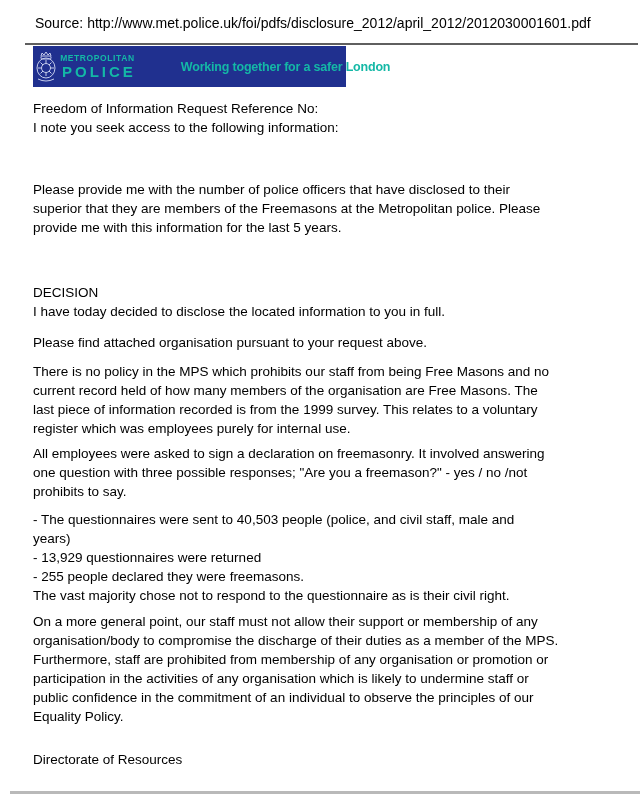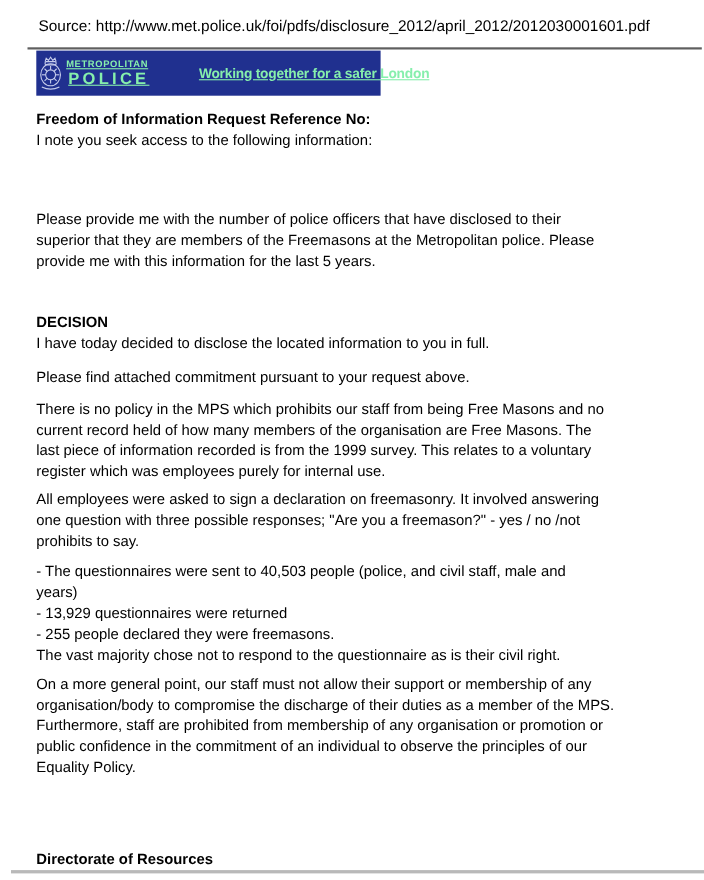--- a/index.html
+++ b/index.html
@@ -42,7 +42,7 @@
 
   <div class="top-rule"></div>
 
-  <div class="banner" id="banner" style="background: rgb(32, 48, 143); color: #86efac; text-decoration: underline;">
+  <div class="banner" id="banner" style="background: rgb(32, 48, 143); color: #14b8a6;">
     <div class="cell crest-cell">
       <svg width="26" height="34" viewBox="0 0 26 34">
         <g fill="none" stroke="#d7ddf5" stroke-width="1" opacity="0.9">

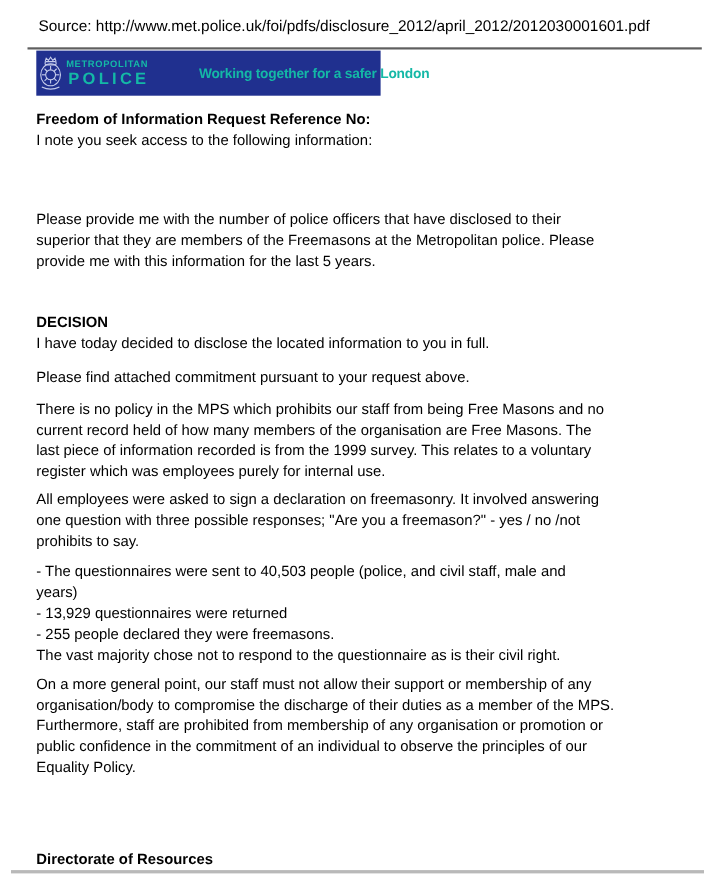--- a/index.html
+++ b/index.html
@@ -28,7 +28,7 @@
   .tagline{font-size:12.5px;font-weight:bold;letter-spacing:-.2px;white-space:nowrap;margin-left:33px;}
   .para{position:absolute;left:33px;right:22px;font-size:13.5px;line-height:19px;}
   .line{white-space:nowrap;}
-  .bold{font-weight:bold;}
+  .bold{font-weight:normal;}
   .bottom-rule{
     position:absolute;left:10px;right:0;top:791px;height:3px;background:#b9b9b9;
   }

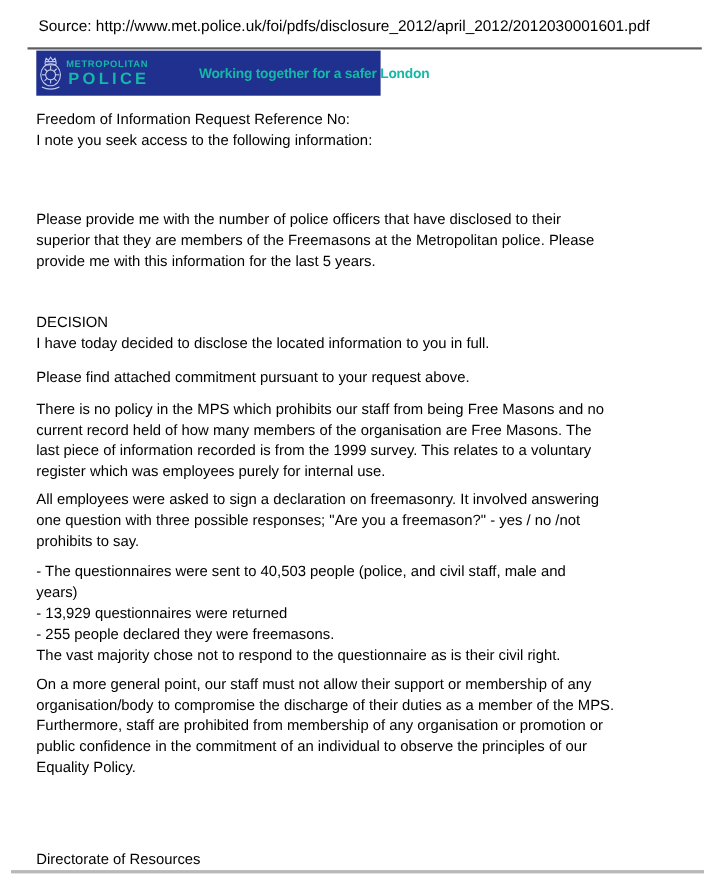--- a/index.html
+++ b/index.html
@@ -77,7 +77,7 @@
 
   <div class="para" style="top:118px">I note you seek access to the following information:</div>
 
-  <div class="para" style="top:190px">
+  <div class="para" style="top:180px">
     <div class="line">Please provide me with the number of police officers that have disclosed to their</div>
     <div class="line">superior that they are members of the Freemasons at the Metropolitan police. Please</div>
     <div class="line">provide me with this information for the last 5 years.</div>

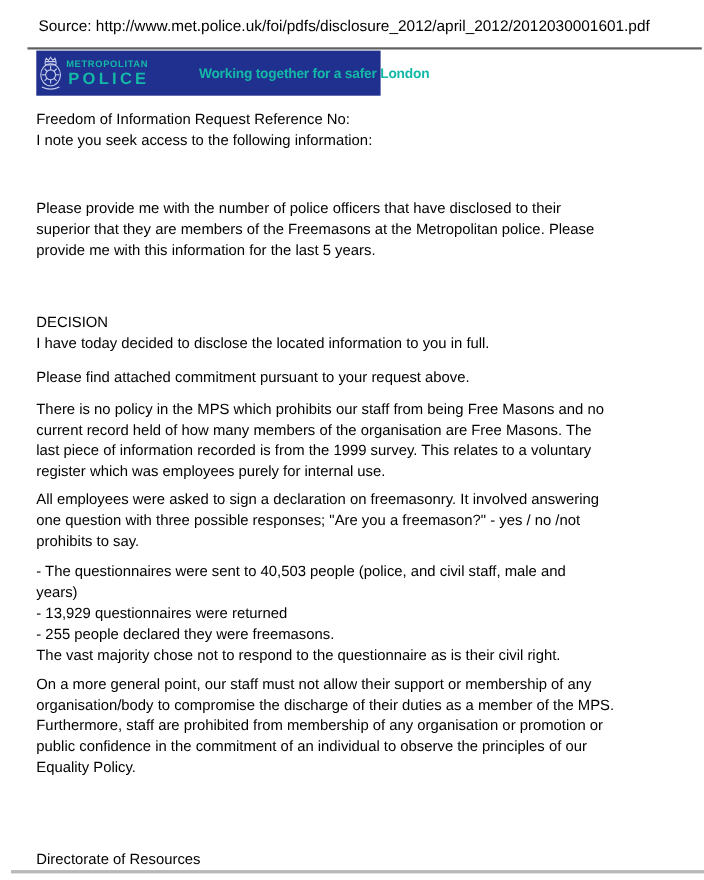--- a/index.html
+++ b/index.html
@@ -88,7 +88,7 @@
     <div class="line">I have today decided to disclose the located information to you in full.</div>
   </div>
 
-  <div class="para" style="top:333px">Please find attached commitment pursuant to your request above.</div>
+  <div class="para" style="top:333px">Please find attached organisation pursuant to your request above.</div>
 
   <div class="para" style="top:362px">
     <div class="line">There is no policy in the MPS which prohibits our staff from being Free Masons and no</div>

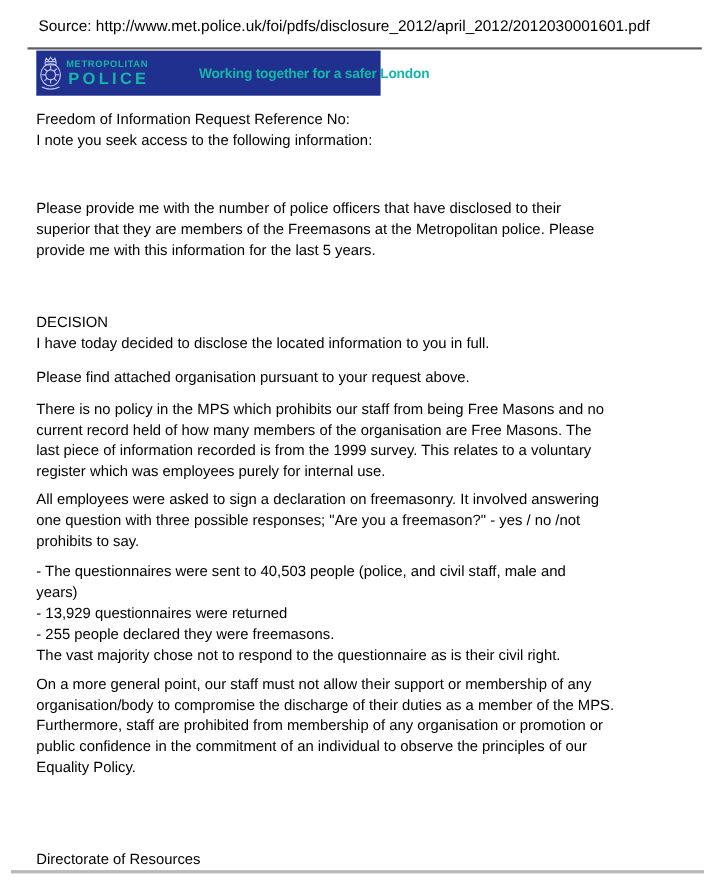--- a/index.html
+++ b/index.html
@@ -115,6 +115,7 @@
     <div class="line">On a more general point, our staff must not allow their support or membership of any</div>
     <div class="line">organisation/body to compromise the discharge of their duties as a member of the MPS.</div>
     <div class="line">Furthermore, staff are prohibited from membership of any organisation or promotion or</div>
+    <div class="line">participation in the activities of any organisation which is likely to undermine staff or</div>
     <div class="line">public confidence in the commitment of an individual to observe the principles of our</div>
     <div class="line">Equality Policy.</div>
   </div>

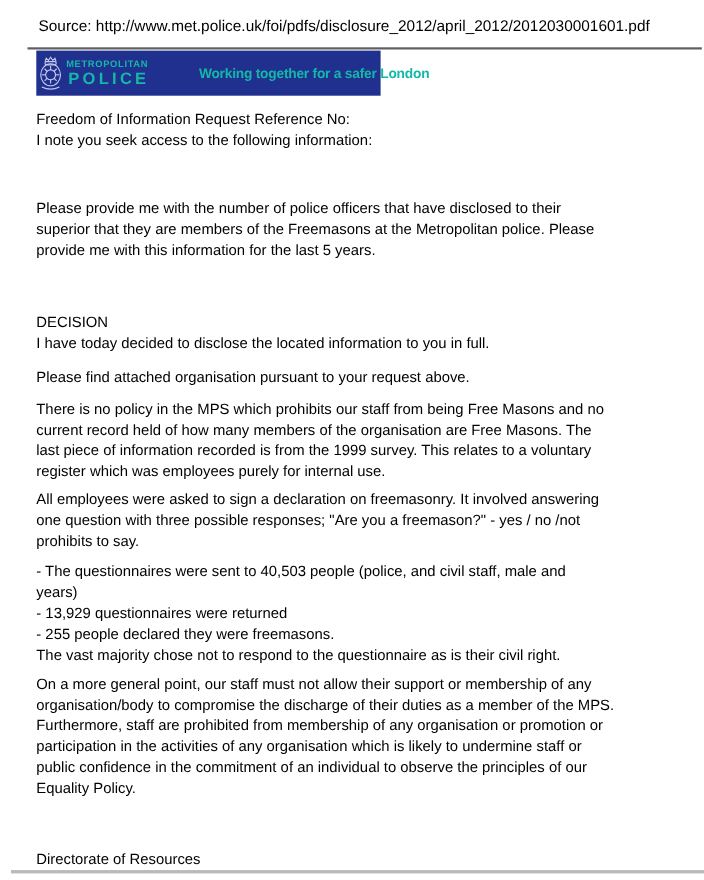--- a/index.html
+++ b/index.html
@@ -120,7 +120,7 @@
     <div class="line">Equality Policy.</div>
   </div>
 
-  <div class="para bold" style="top:771px">Directorate of Resources</div>
+  <div class="para bold" style="top:750px">Directorate of Resources</div>
 
   <div class="bottom-rule"></div>
 

